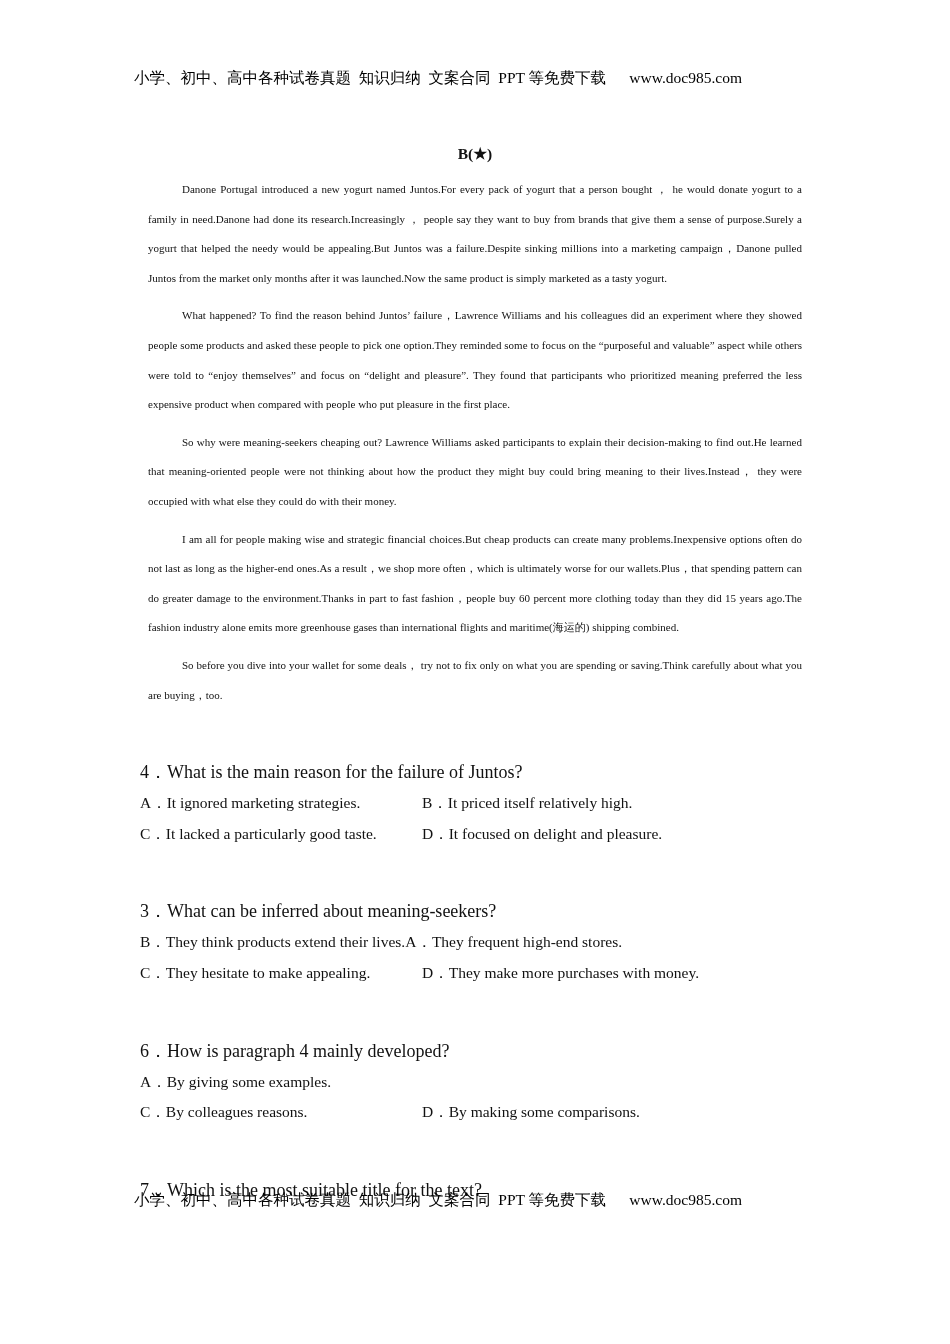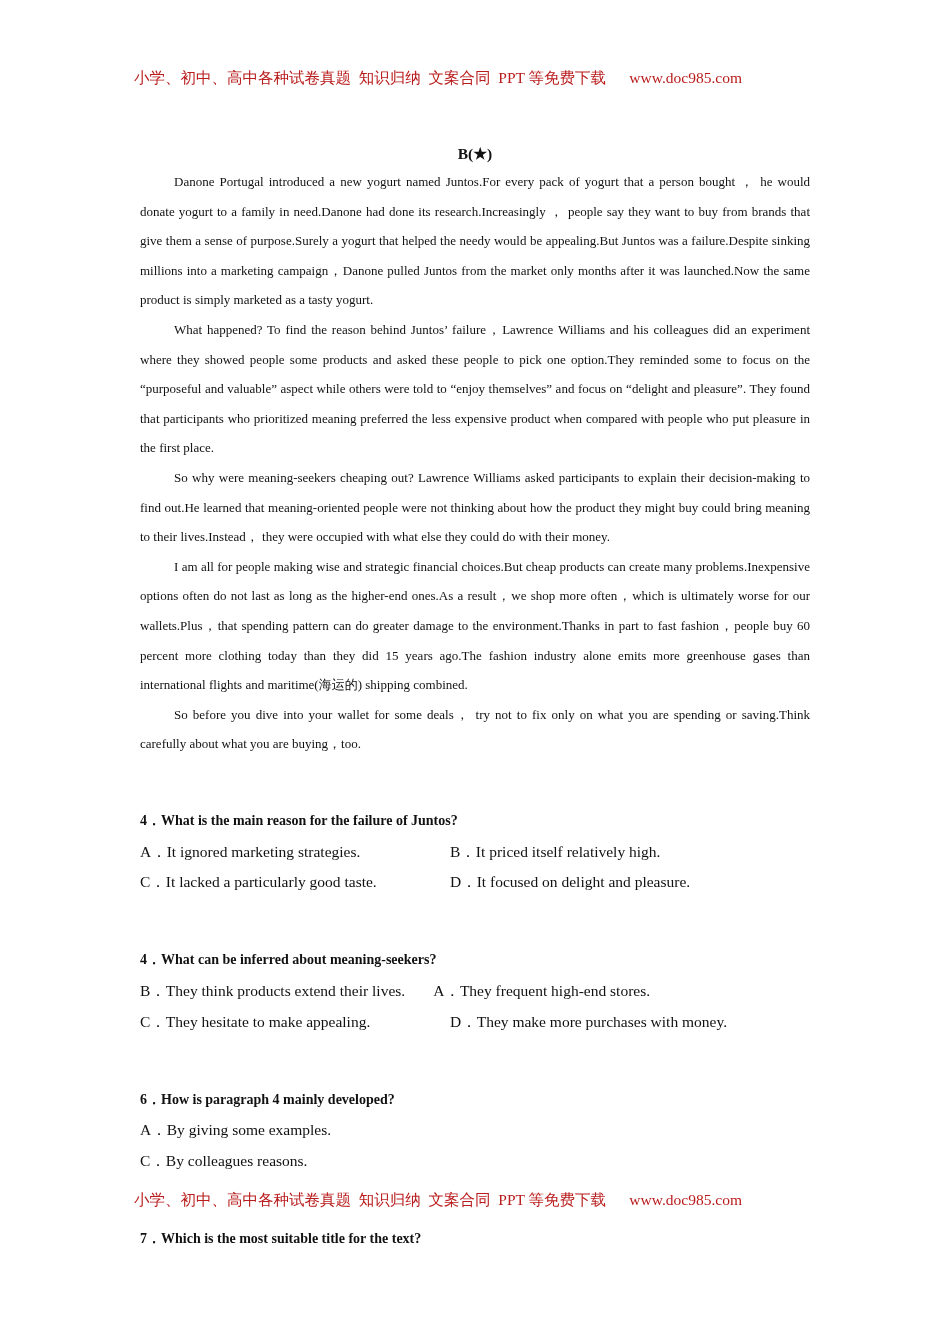--- a/index.html
+++ b/index.html
@@ -6,7 +6,7 @@
     body { width: 950px; height: 1344px; position: relative; overflow: hidden;
       font-family: "Liberation Serif", "DejaVu Serif", serif; color: #111; }
     .header, .footer { position: absolute; left: 0; width: 876px; text-align: center;
-      font-size: 15.5px; color: #b91c1c; white-space: pre; }
+      font-size: 15.5px; color: #000000; white-space: pre; }
     .header { top: 68px; }
     .footer { top: 1190px; }
     .content { position: absolute; left: 140px; top: 143px; width: 670px; }

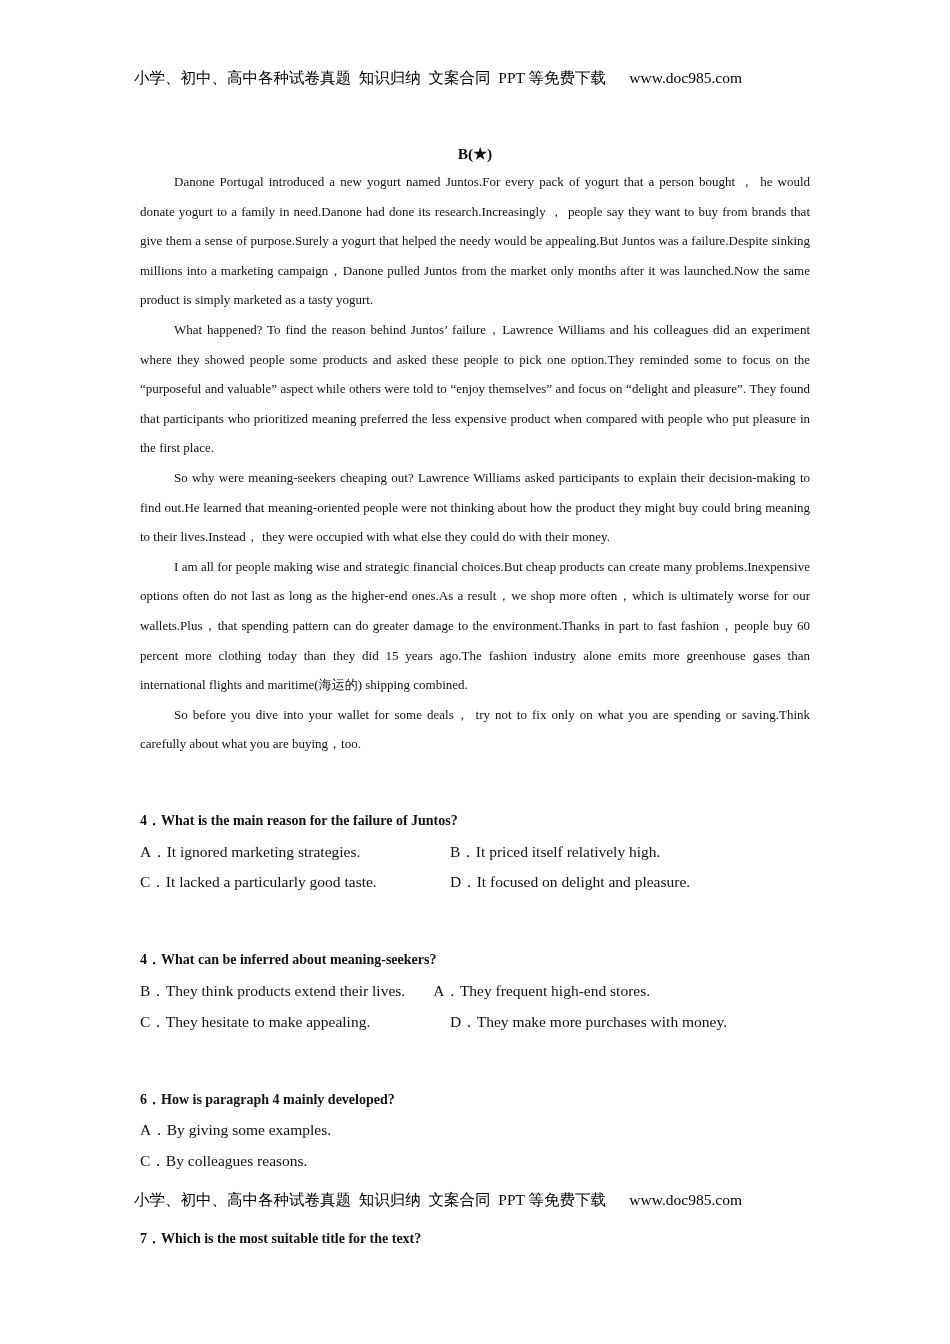--- a/index.html
+++ b/index.html
@@ -11,7 +11,7 @@
     .footer { top: 1190px; }
     .content { position: absolute; left: 140px; top: 143px; width: 670px; }
     .title { text-align: center; font-weight: bold; font-size: 15.5px; line-height: 22px; height: 24px; }
-    .para { font-size: 13px; line-height: 29.6px; text-align: justify; text-indent: 34px; margin: 0; }
+    .para { font-size: 11px; line-height: 29.6px; text-align: justify; text-indent: 34px; margin: 8px; }
     .q { font-weight: bold; font-size: 14px; line-height: 30.8px; height: 30.8px; margin-top: 47px; }
     .opts { display: flex; font-size: 15.5px; line-height: 30.8px; height: 30.8px; gap: 28px; }
     .opt { width: 282px; white-space: nowrap; }

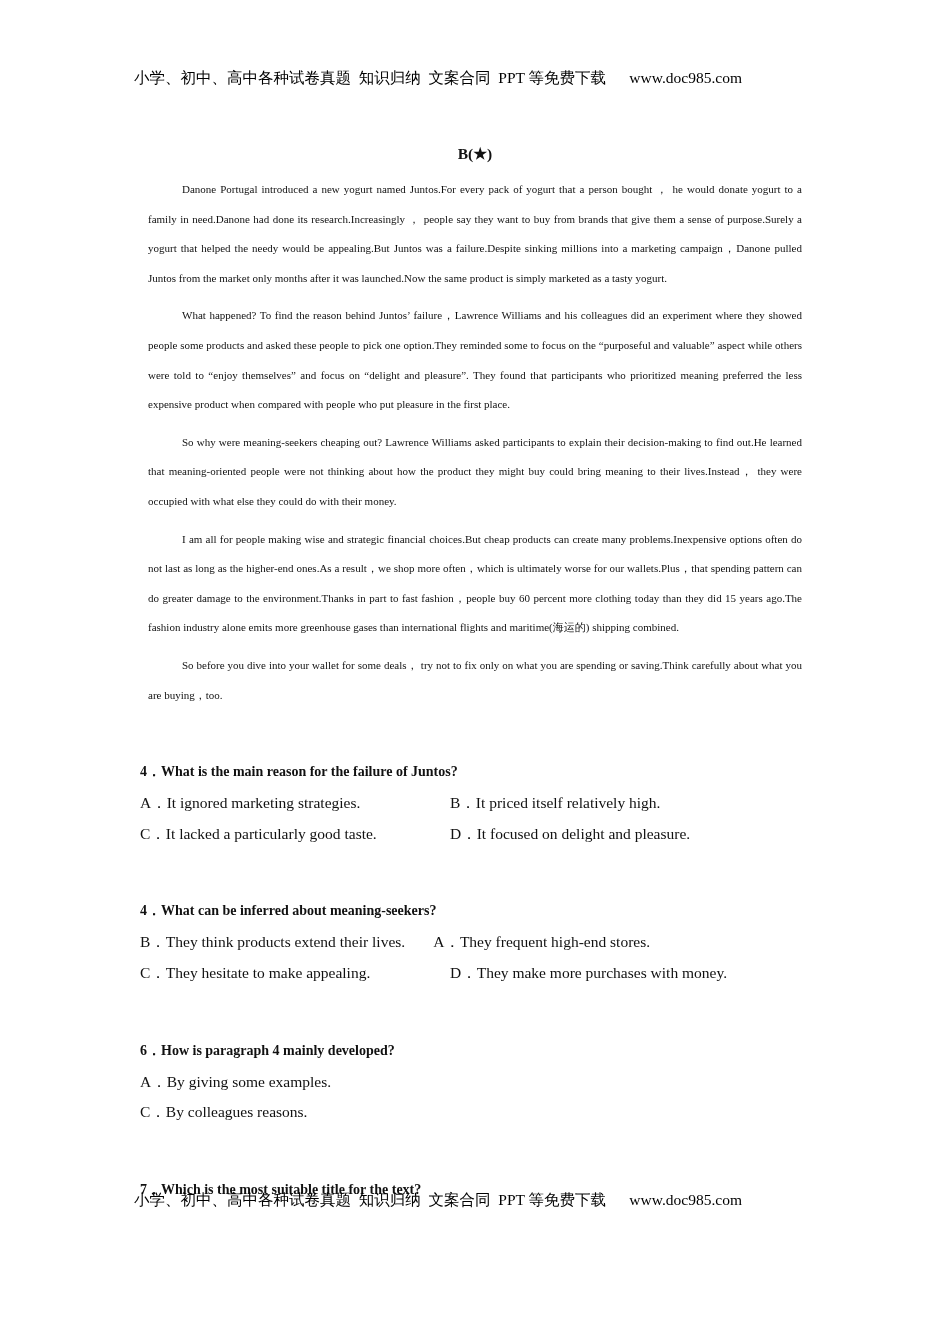--- a/index.html
+++ b/index.html
@@ -12,7 +12,7 @@
     .content { position: absolute; left: 140px; top: 143px; width: 670px; }
     .title { text-align: center; font-weight: bold; font-size: 15.5px; line-height: 22px; height: 24px; }
     .para { font-size: 11px; line-height: 29.6px; text-align: justify; text-indent: 34px; margin: 8px; }
-    .q { font-weight: bold; font-size: 14px; line-height: 30.8px; height: 30.8px; margin-top: 47px; }
+    .q { font-weight: normal; font-size: 18px; line-height: 30.8px; height: 30.8px; margin-top: 47px; }
     .opts { display: flex; font-size: 15.5px; line-height: 30.8px; height: 30.8px; gap: 28px; }
     .opt { width: 282px; white-space: nowrap; }
     .opt.b { width: auto; text-align: right; }

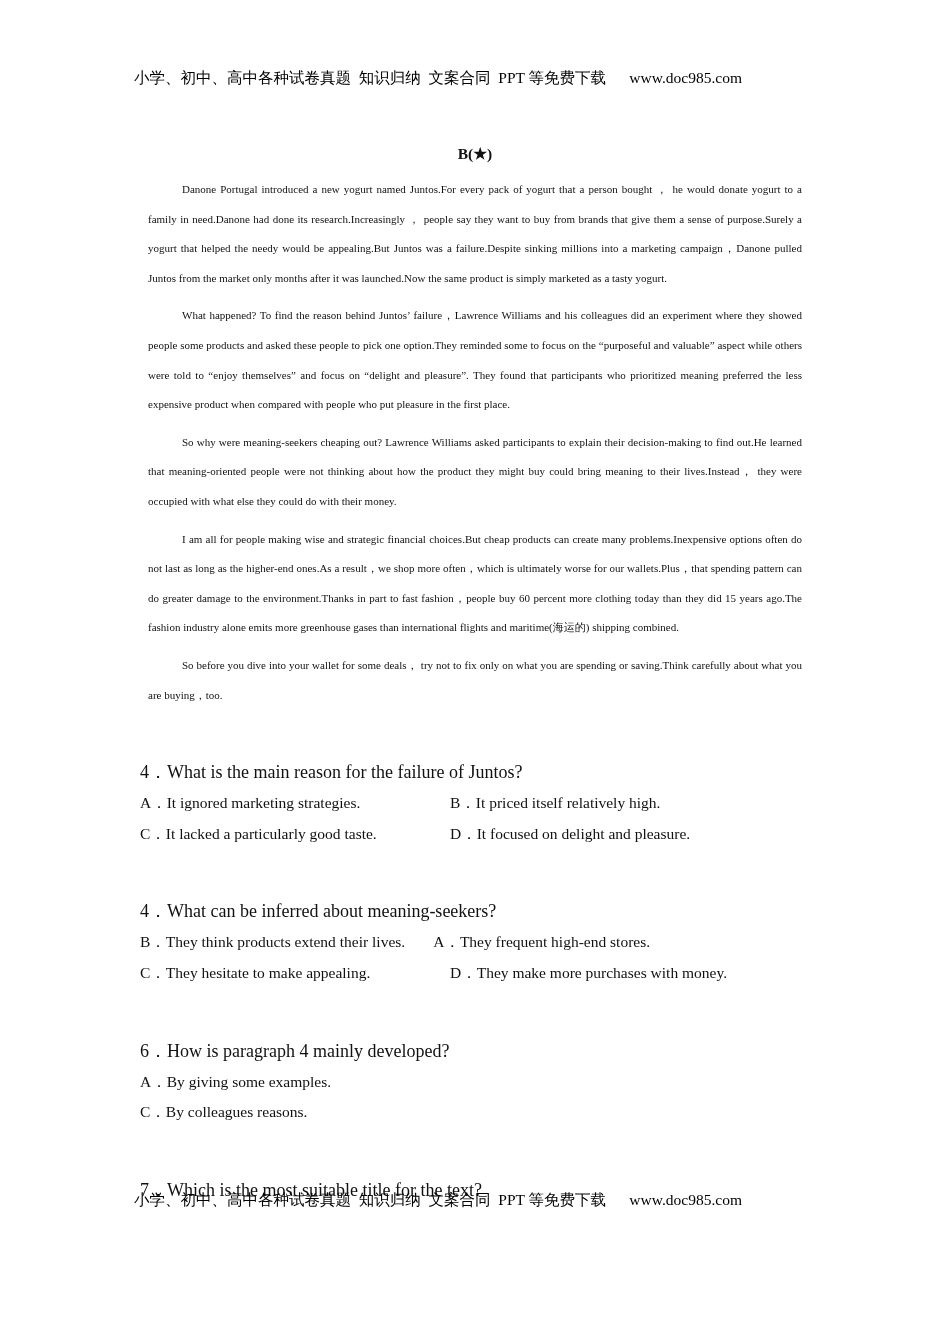--- a/index.html
+++ b/index.html
@@ -13,7 +13,7 @@
     .title { text-align: center; font-weight: bold; font-size: 15.5px; line-height: 22px; height: 24px; }
     .para { font-size: 11px; line-height: 29.6px; text-align: justify; text-indent: 34px; margin: 8px; }
     .q { font-weight: normal; font-size: 18px; line-height: 30.8px; height: 30.8px; margin-top: 47px; }
-    .opts { display: flex; font-size: 15.5px; line-height: 30.8px; height: 30.8px; gap: 28px; }
+    .opts { display: flex; font-size: 15.5px; line-height: 30.8px; height: 30.8px; }
     .opt { width: 282px; white-space: nowrap; }
     .opt.b { width: auto; text-align: right; }
   </style>

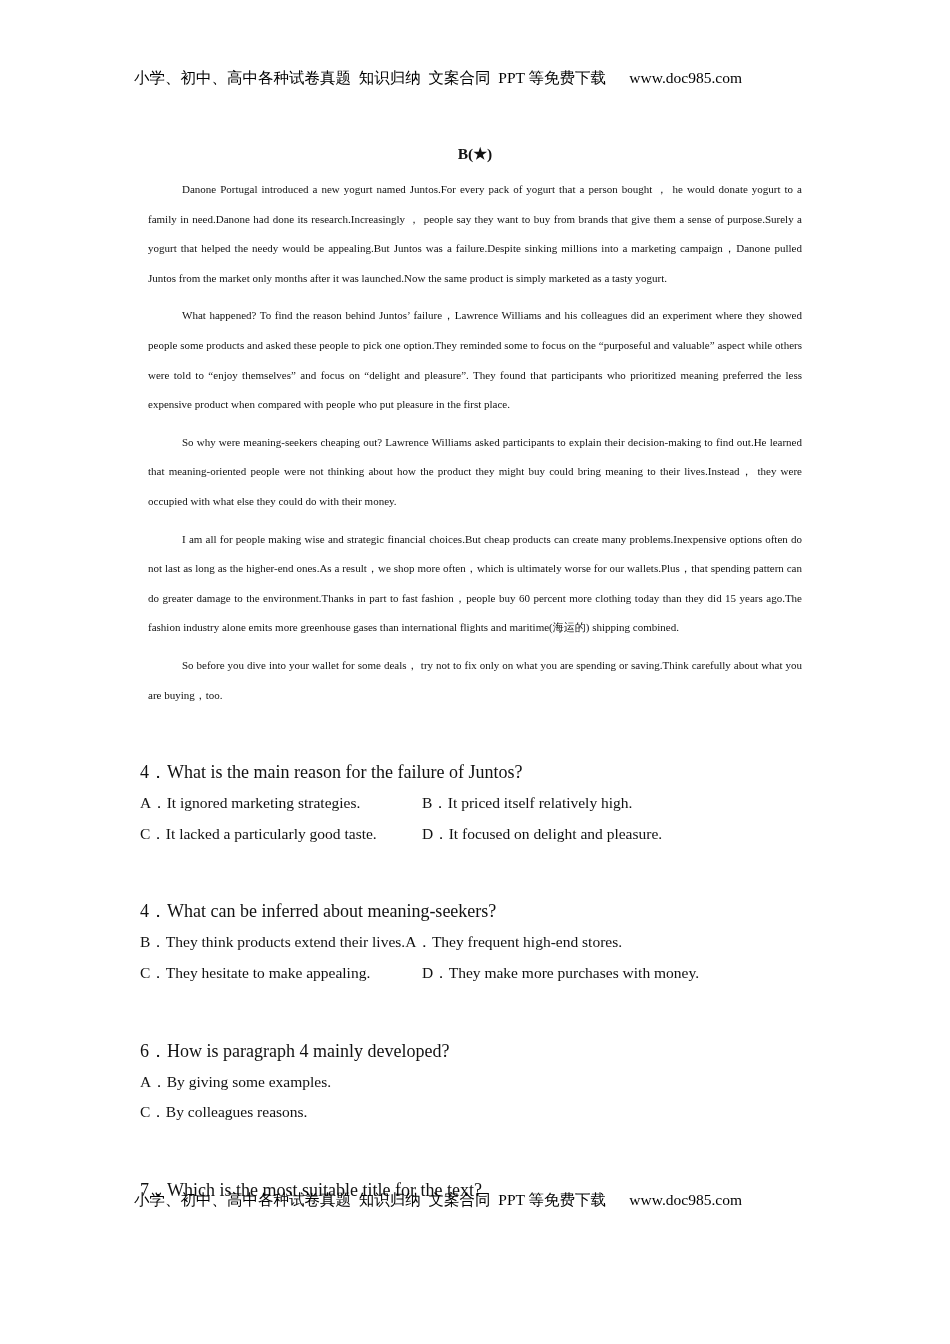--- a/index.html
+++ b/index.html
@@ -44,7 +44,7 @@
   </div>
 
   <div>
-    <div class="q">4．What can be inferred about meaning-seekers?</div>
+    <div class="q">3．What can be inferred about meaning-seekers?</div>
     <div class="opts">
       <span class="opt b">B．They think products extend their lives.</span>
       <span class="opt">A．They frequent high-end stores.</span>

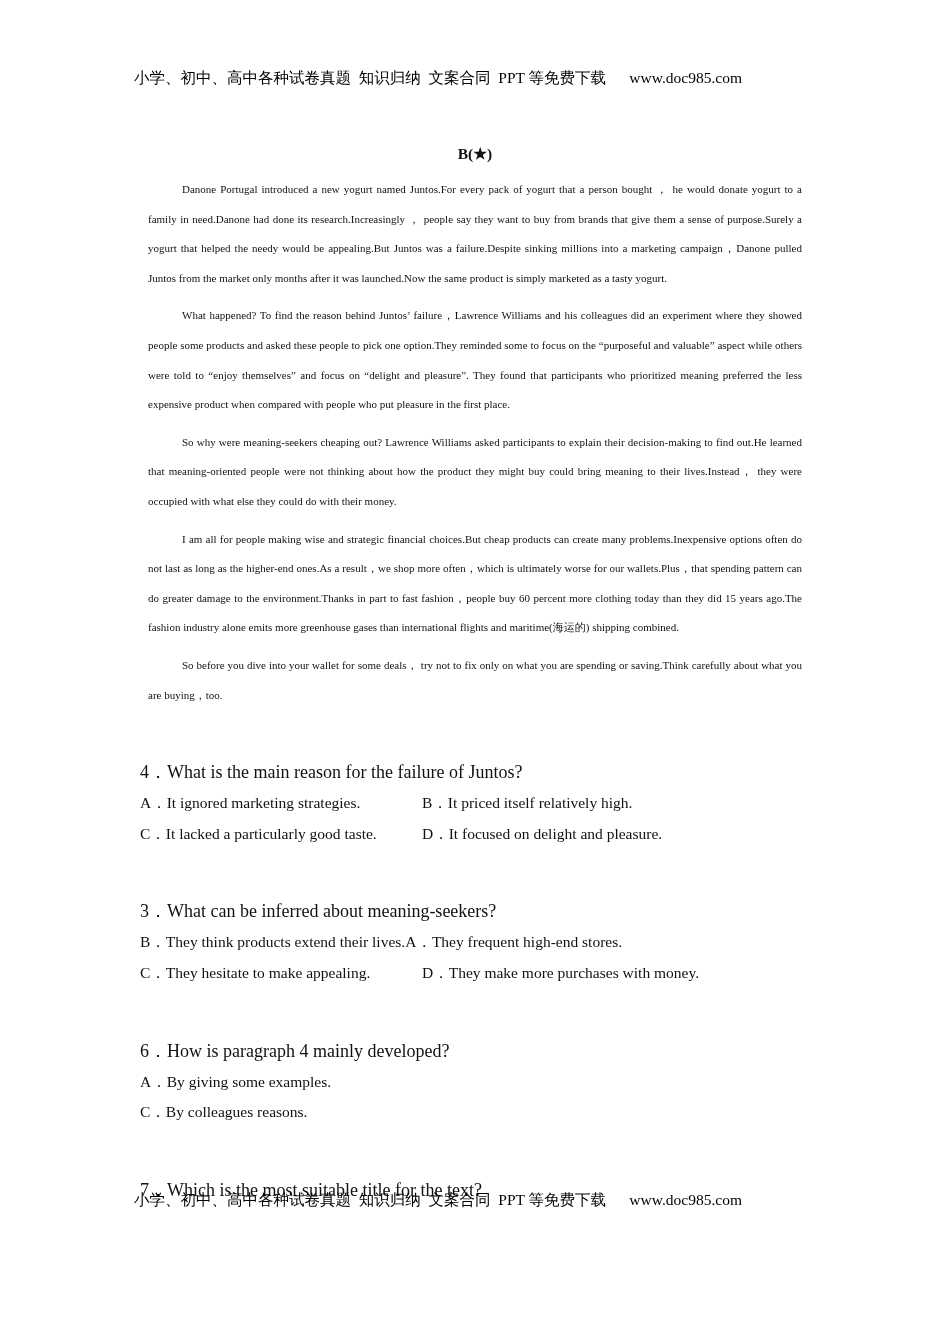--- a/index.html
+++ b/index.html
@@ -62,6 +62,7 @@
     </div>
     <div class="opts">
       <span class="opt">C．By colleagues reasons.</span>
+      <span class="opt b">D．By making some comparisons.</span>
     </div>
   </div>
 

